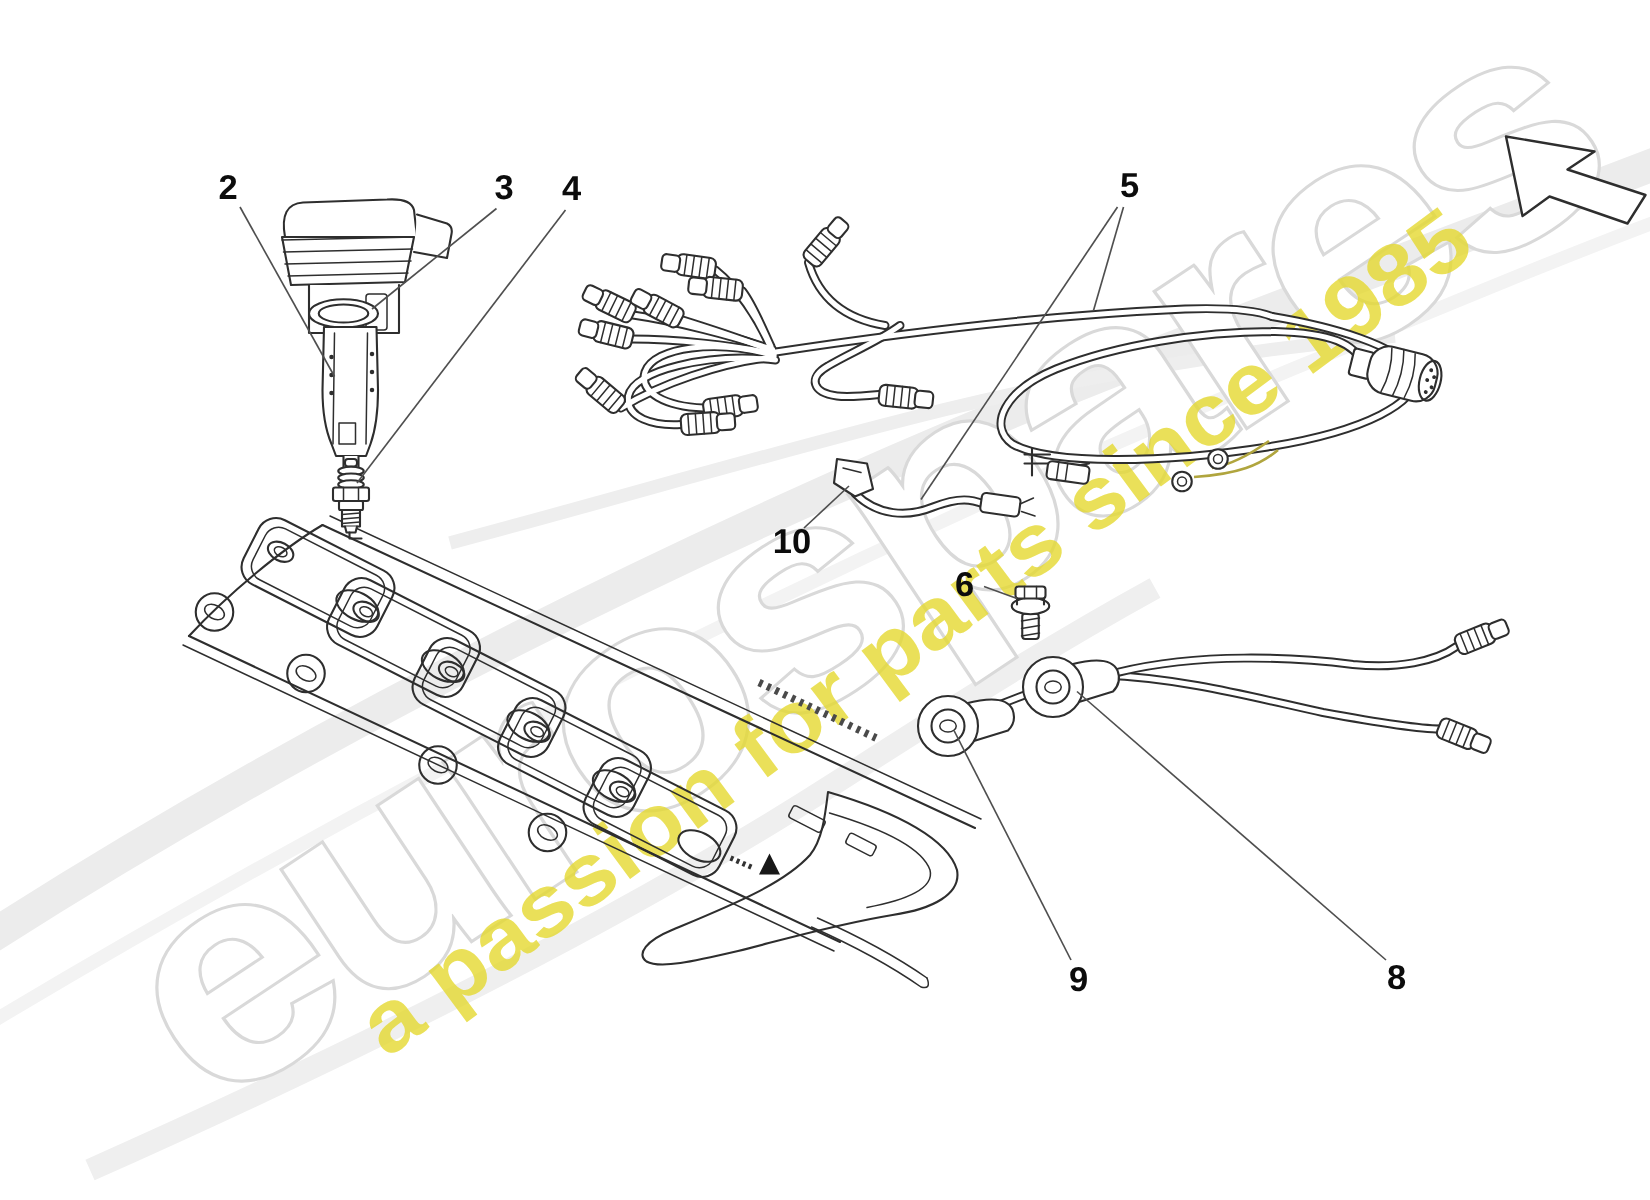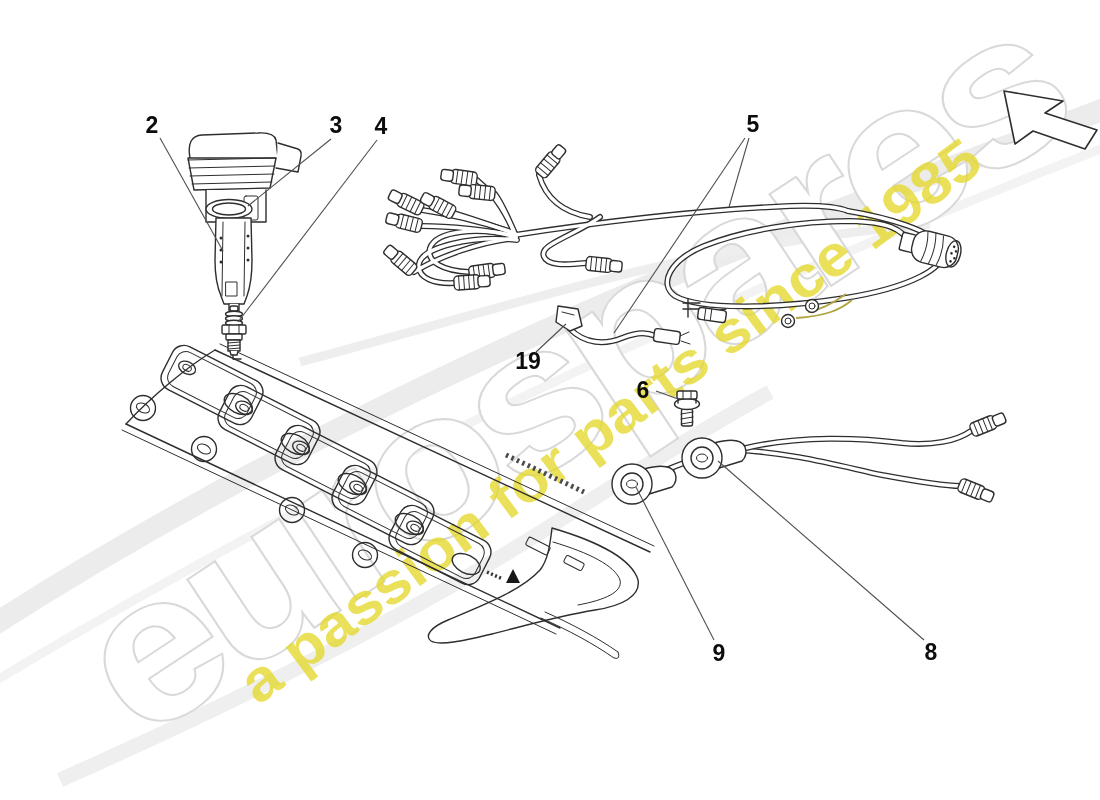--- a/index.html
+++ b/index.html
@@ -252,7 +252,7 @@
   <div class="callout" style="left:336px;top:125px">3</div>
   <div class="callout" style="left:381px;top:126px">4</div>
   <div class="callout" style="left:753px;top:124px">5</div>
-  <div class="callout" style="left:528px;top:361px">19</div>
+  <div class="callout" style="left:528px;top:361px">10</div>
   <div class="callout" style="left:643px;top:390px">6</div>
   <div class="callout" style="left:719px;top:653px">9</div>
   <div class="callout" style="left:931px;top:652px">8</div>

